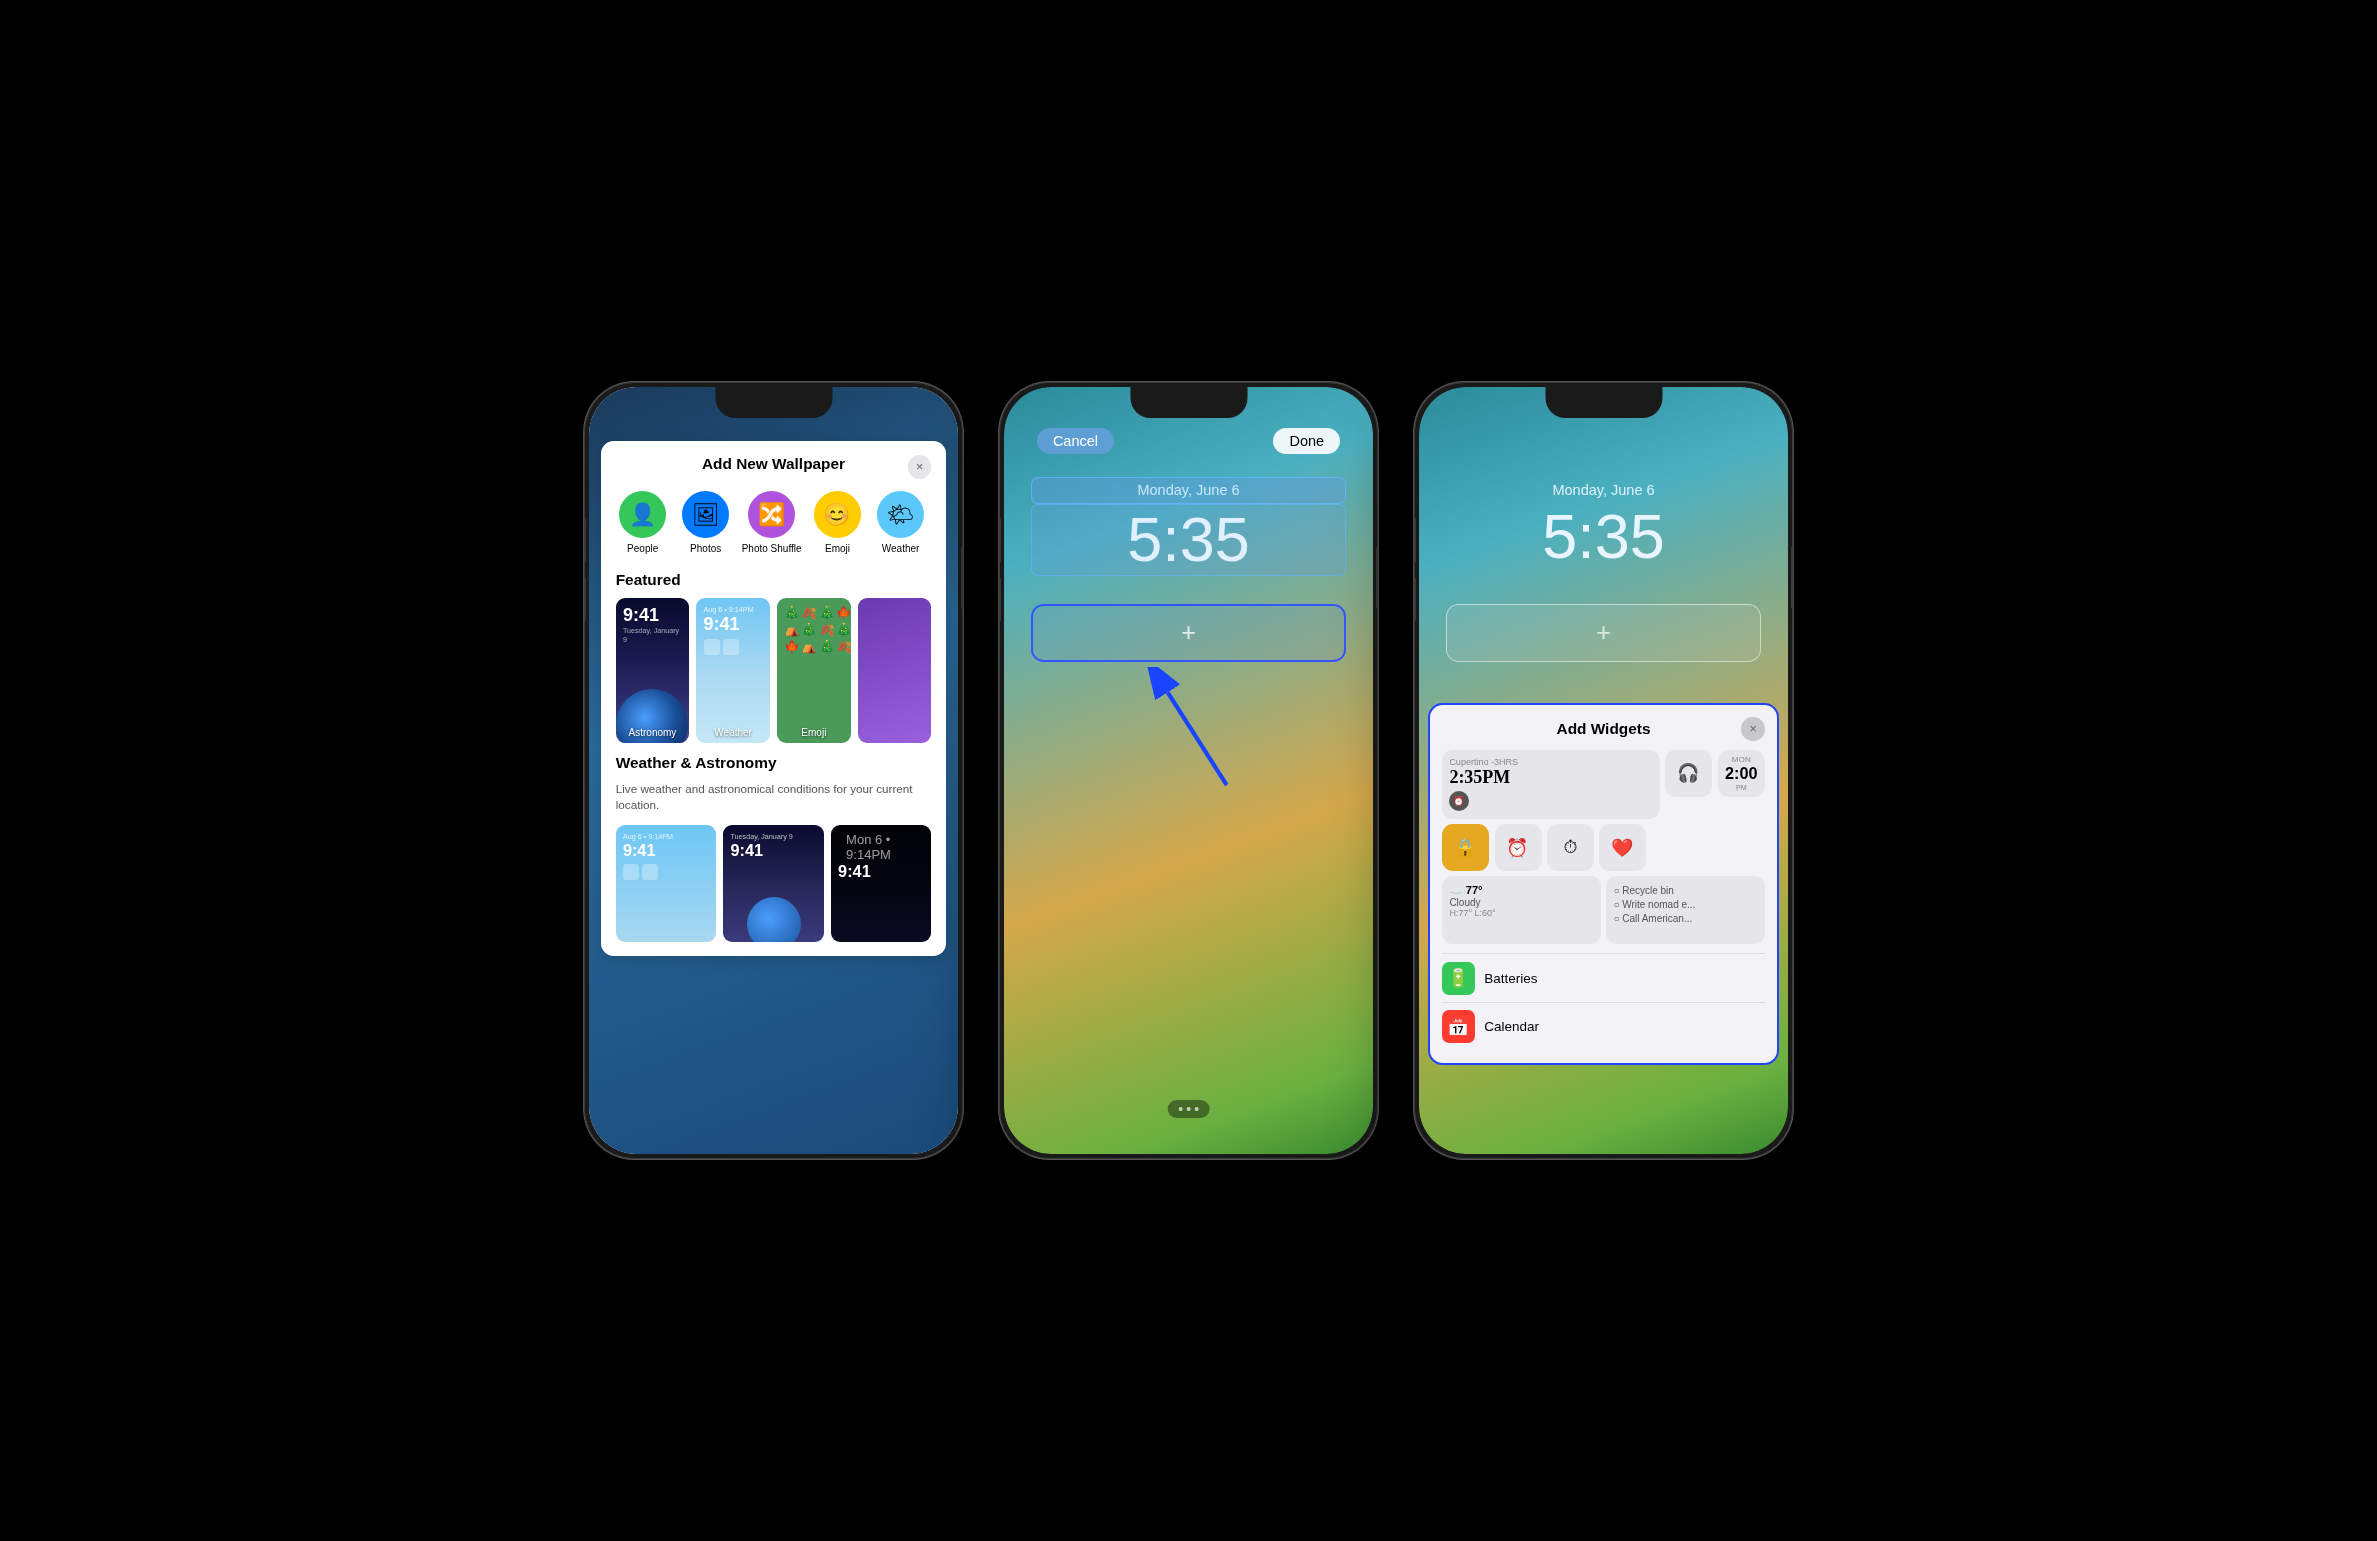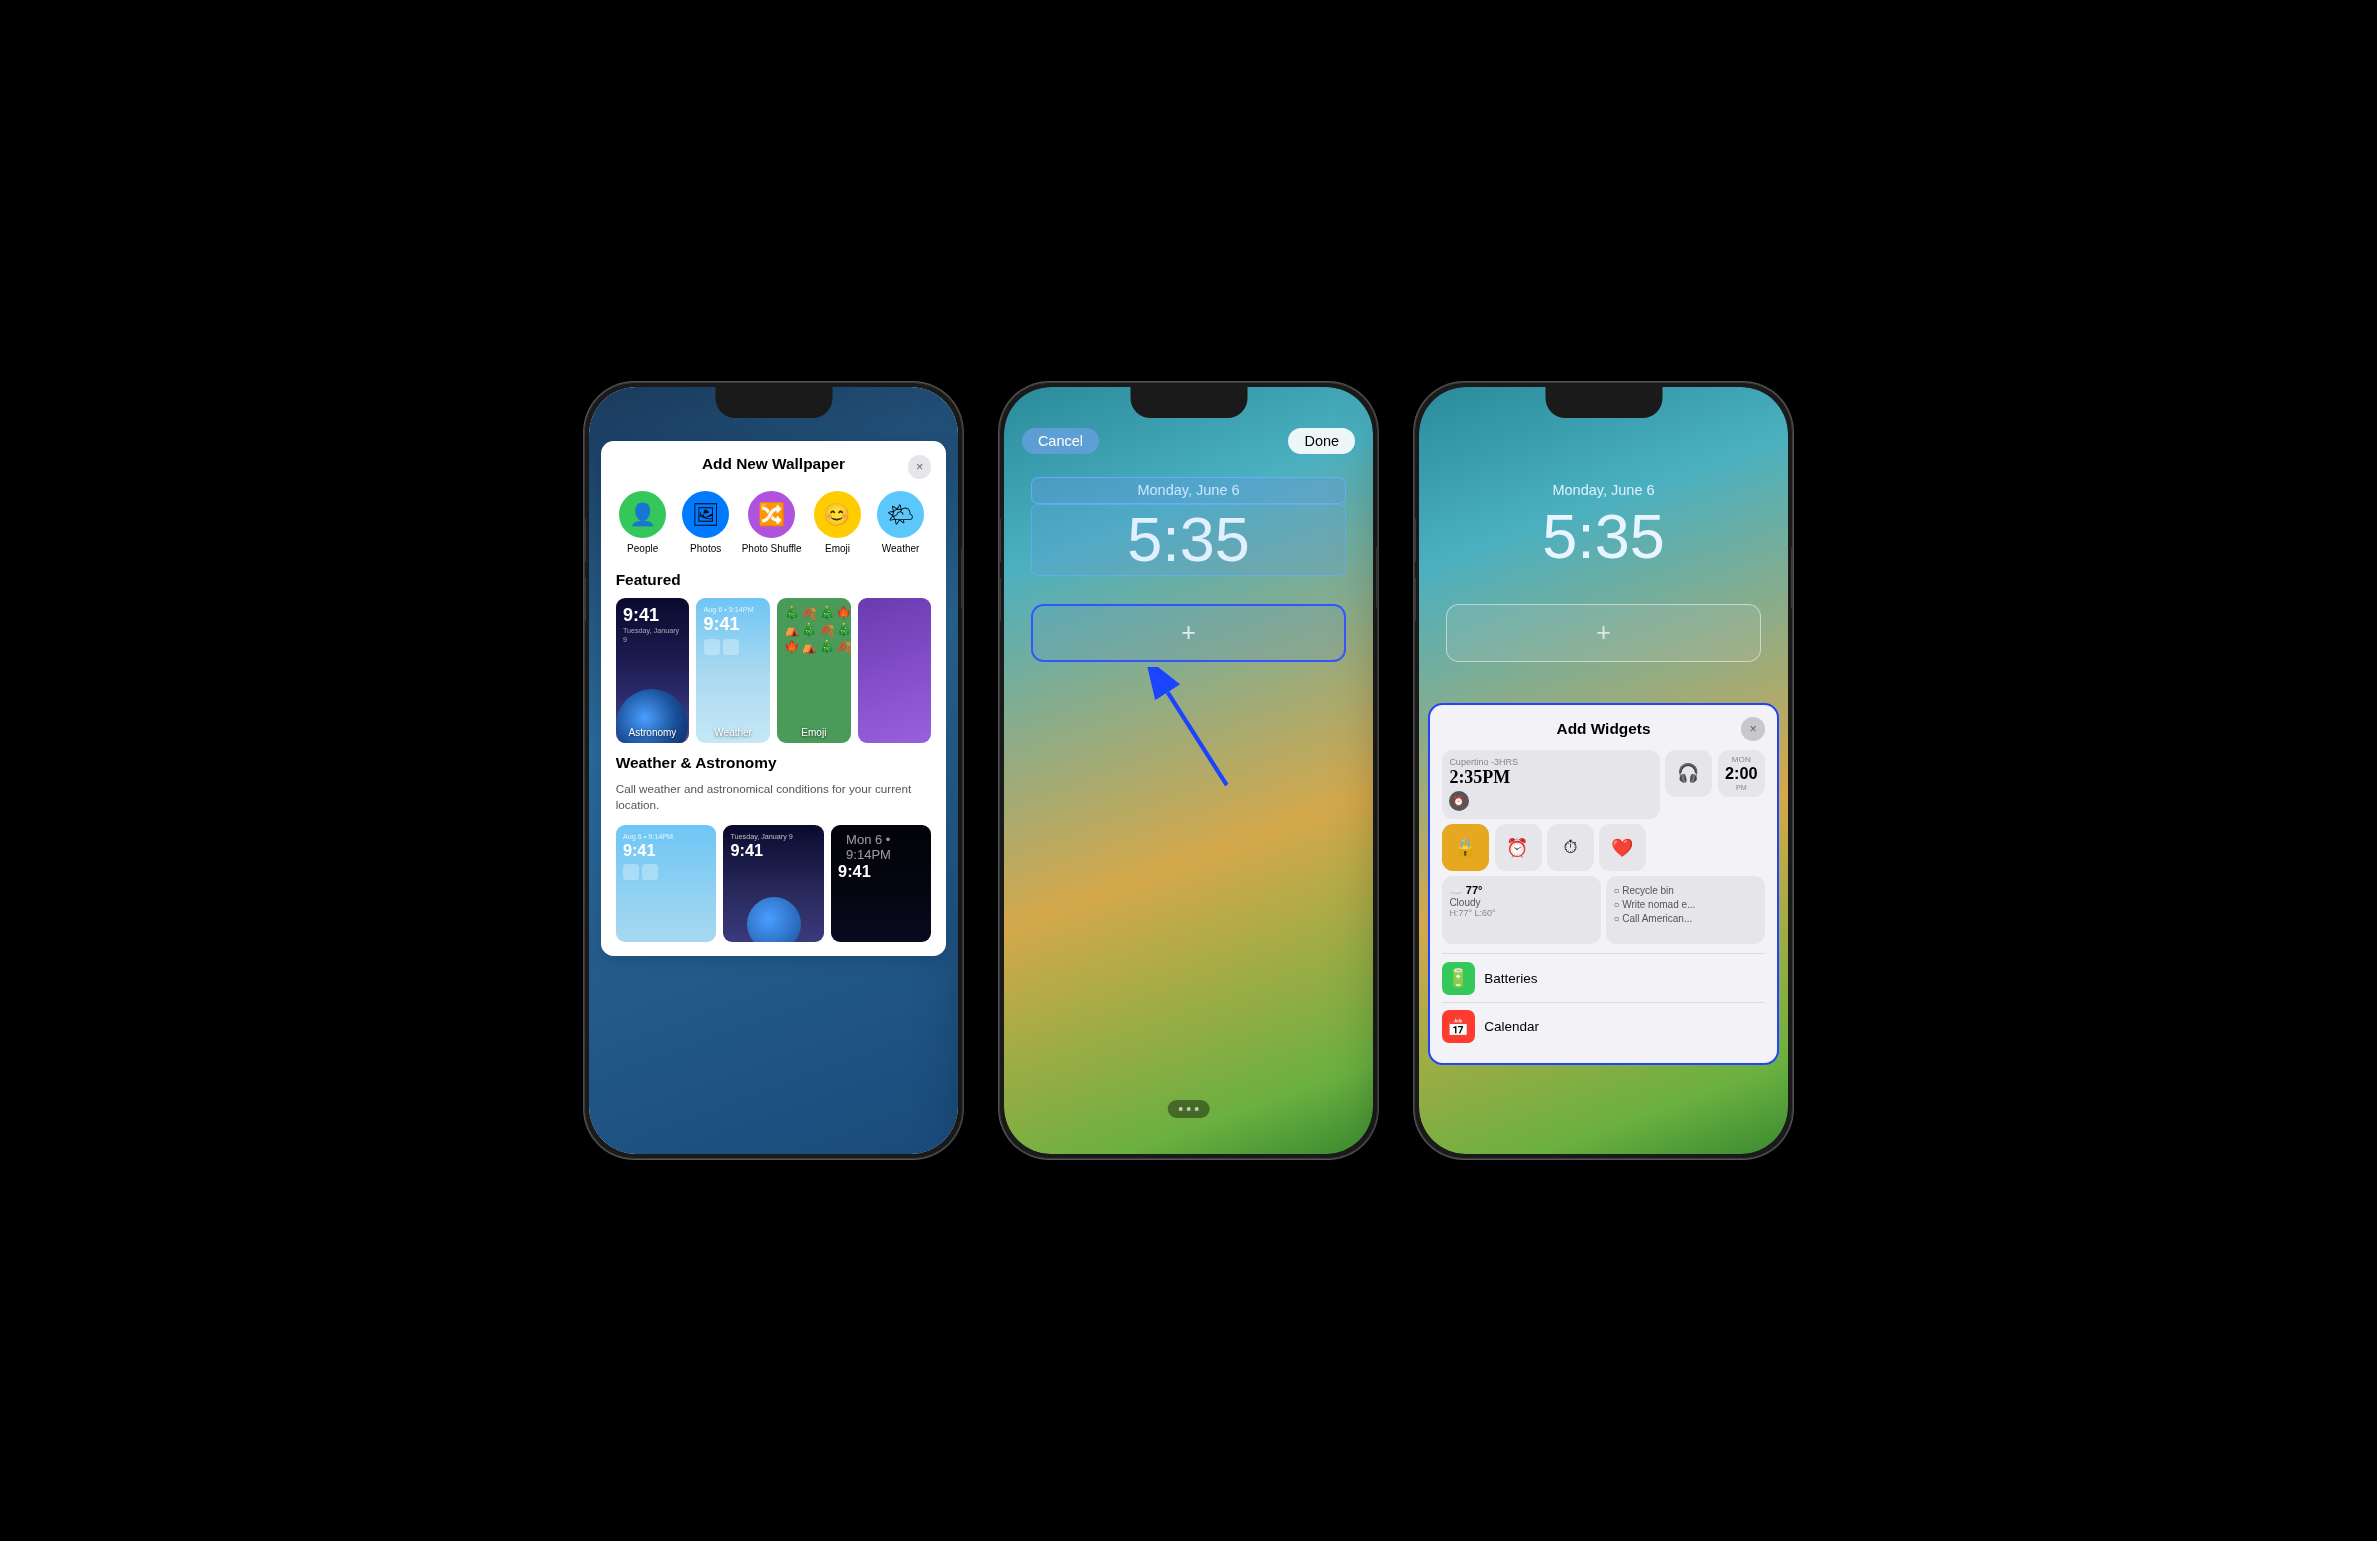--- a/index.html
+++ b/index.html
@@ -255,7 +255,7 @@
       left: 0; right: 0;
       display: flex;
       justify-content: space-between;
-      padding: 0 18px;
+      padding: 0 33px;
       z-index: 10;
     }
     .p2-cancel-btn, .p2-done-btn {

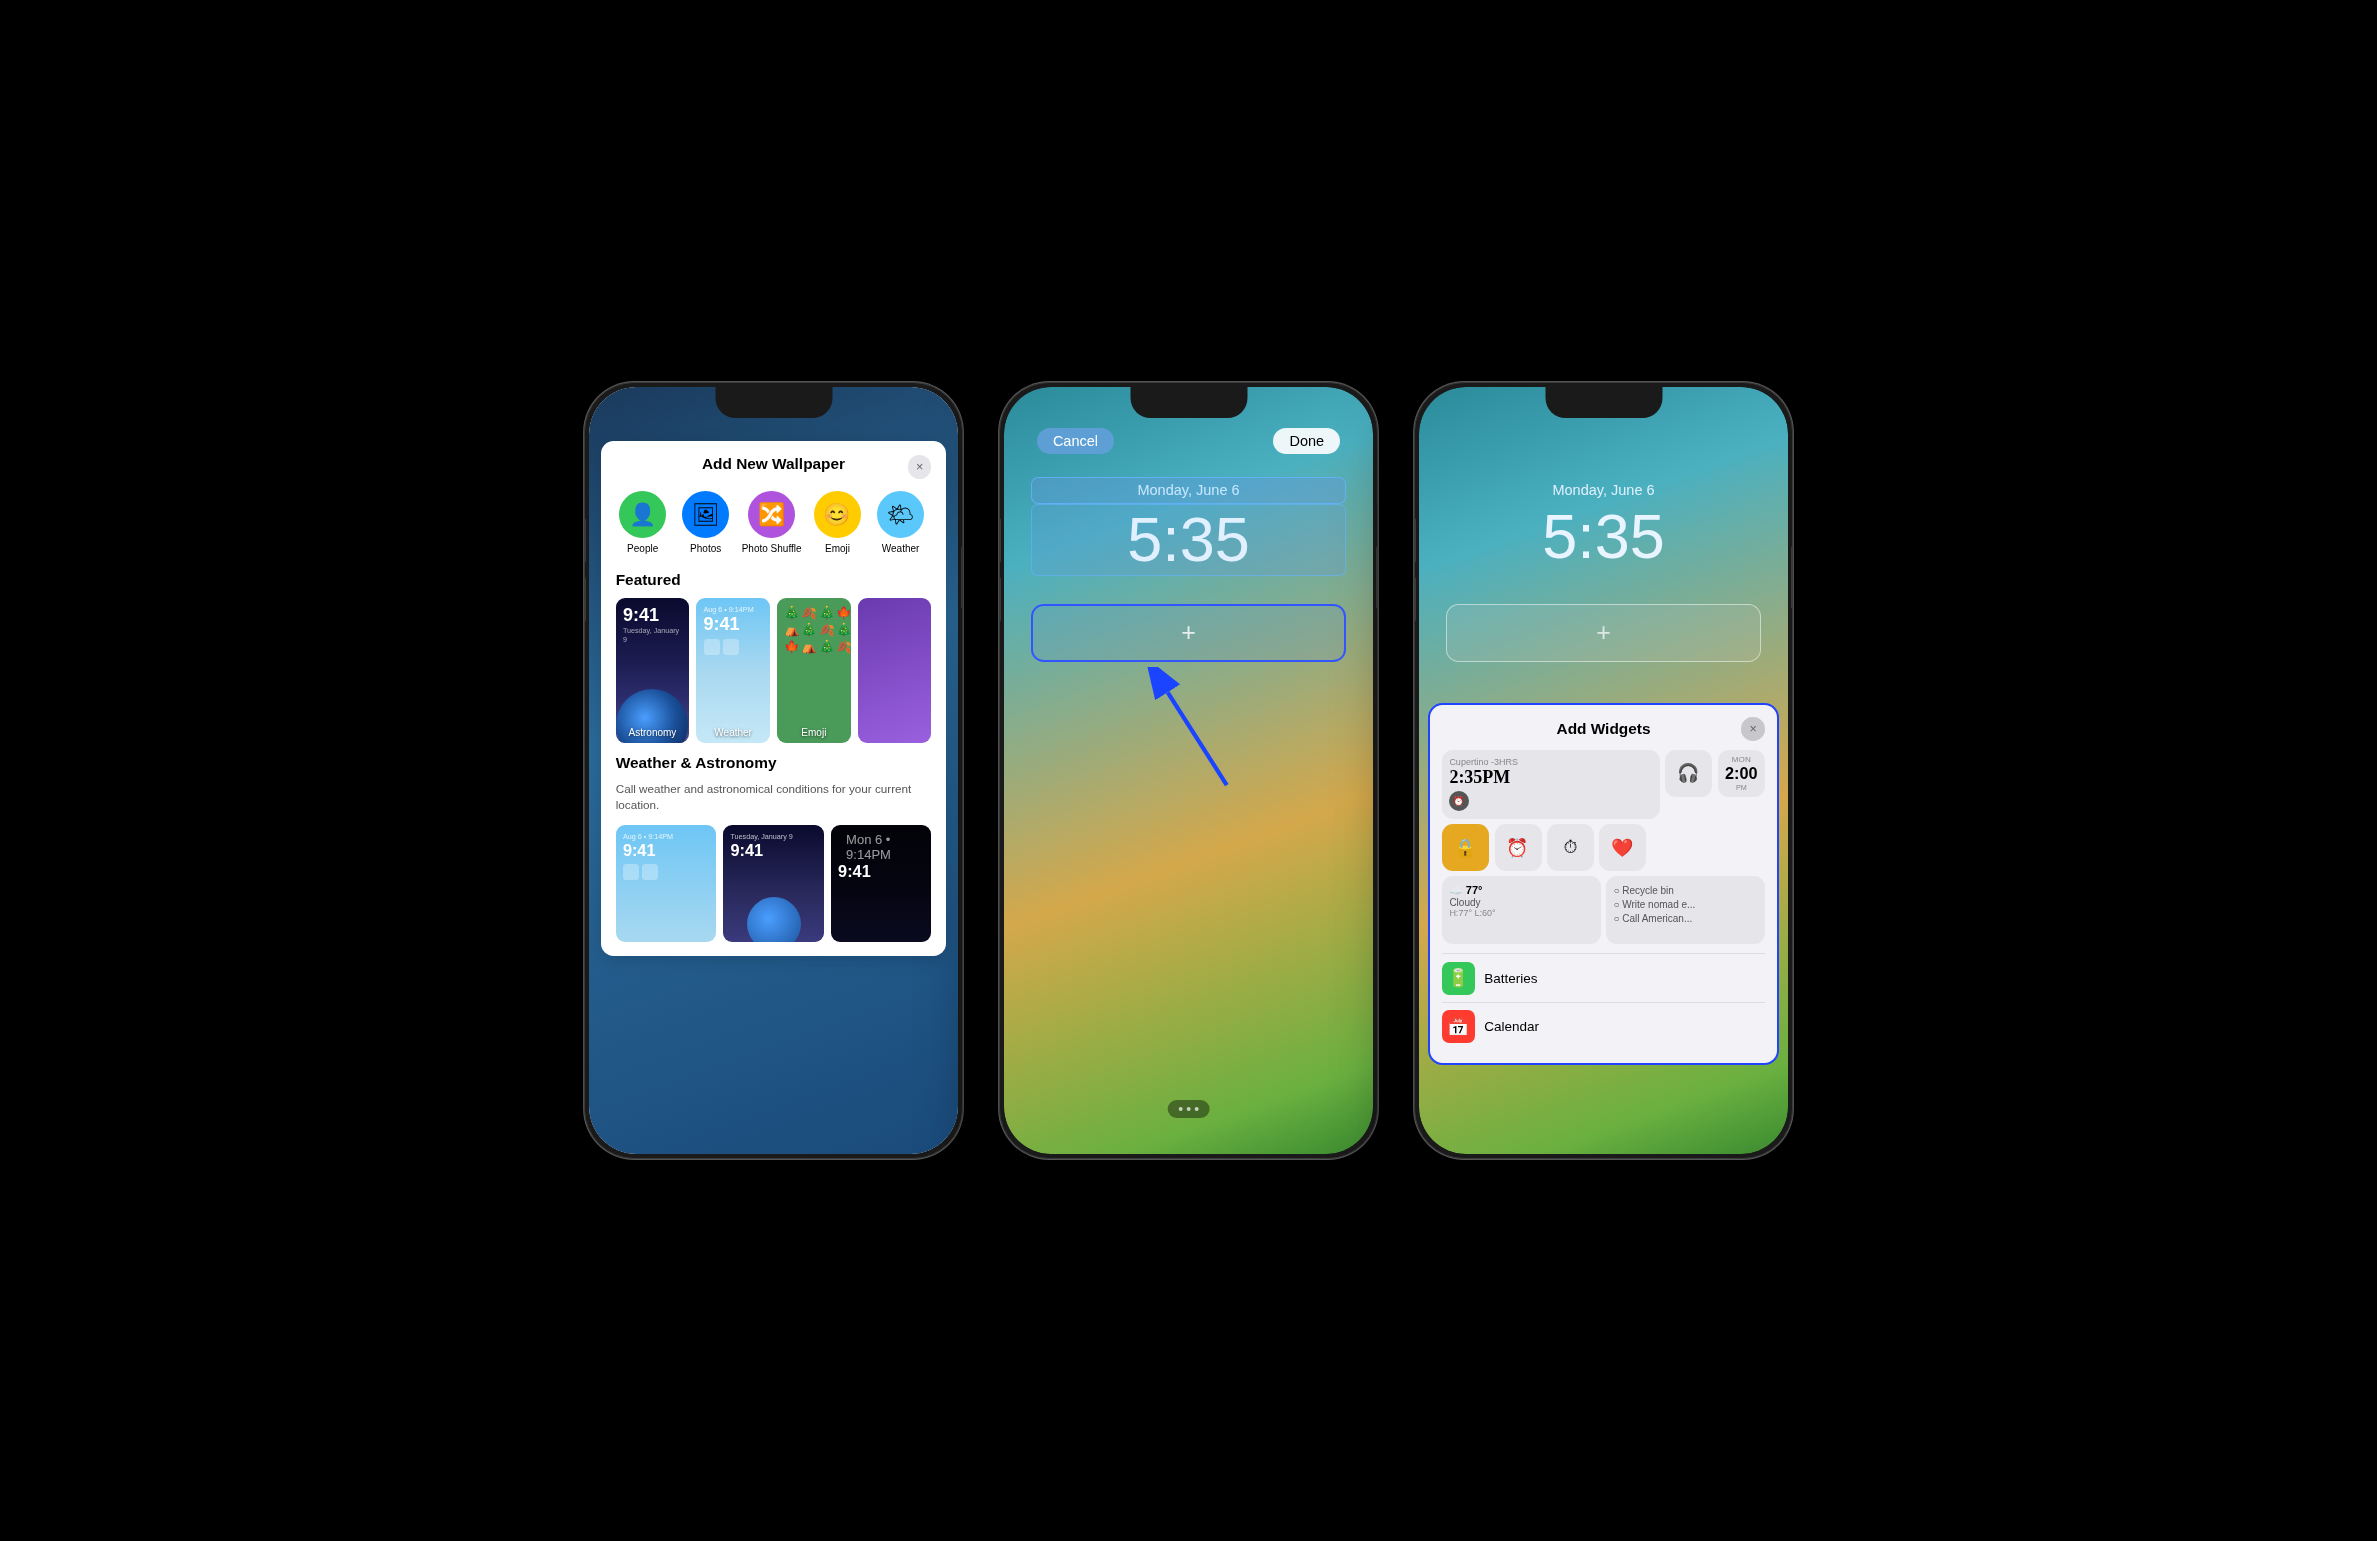--- a/index.html
+++ b/index.html
@@ -613,7 +613,7 @@
           </div>
 
           <div class="section-title" style="margin-top:11px;">Weather &amp; Astronomy</div>
-          <div class="section-desc">Call weather and astronomical conditions for your current location.</div>
+          <div class="section-desc">Live weather and astronomical conditions for your current location.</div>
           <div class="weather-grid">
             <div class="weather-thumb">
               <div class="weather-bg" style="background:linear-gradient(180deg,#6ec6f5 0%,#a8d8f0 100%);">

